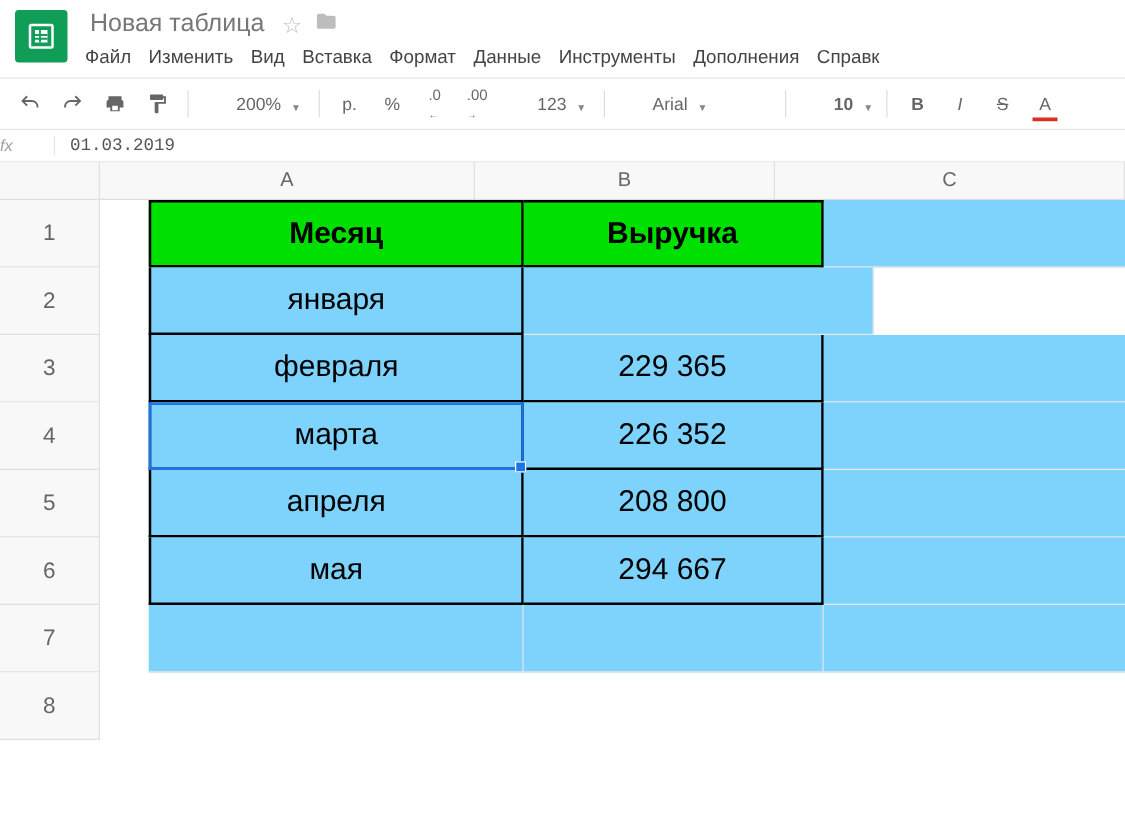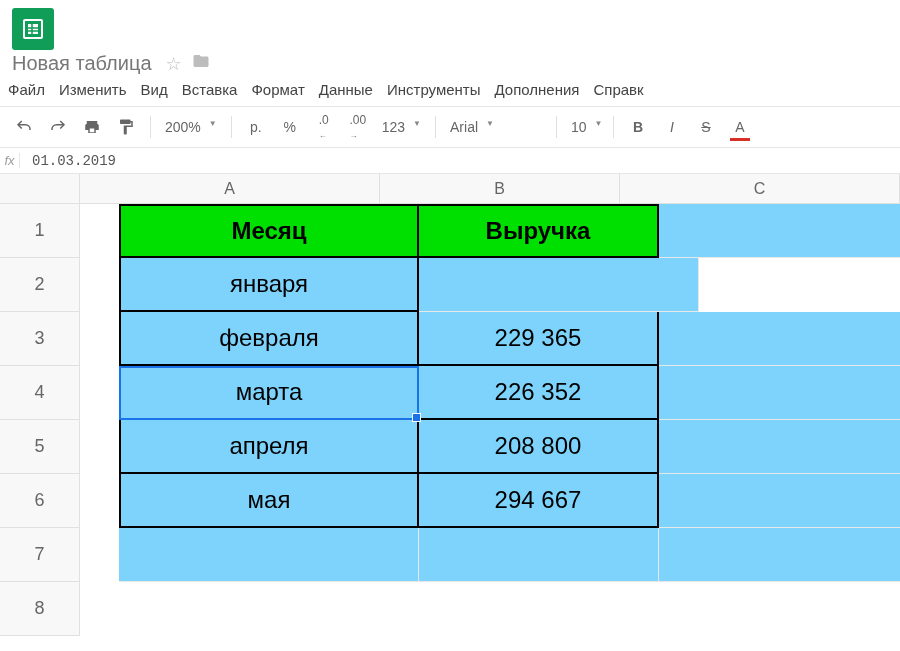--- a/index.html
+++ b/index.html
@@ -7,7 +7,7 @@
   body { width:900px; height:651px; overflow:hidden; }
 
   
-  .titlebar { display:flex; align-items:flex-start; padding:6px 8px 0 8px;flex-direction:column; }
+  .titlebar { display:flex; align-items:flex-start; padding:6px 8px 0 8px; }
   .logo { width:42px; height:42px; background:#0f9d58; border-radius:3px; margin:2px 14px 0 4px; display:flex; align-items:center; justify-content:center; }
   .logo svg { width:24px; height:24px; }
   .titlecol { display:flex; flex-direction:column; }

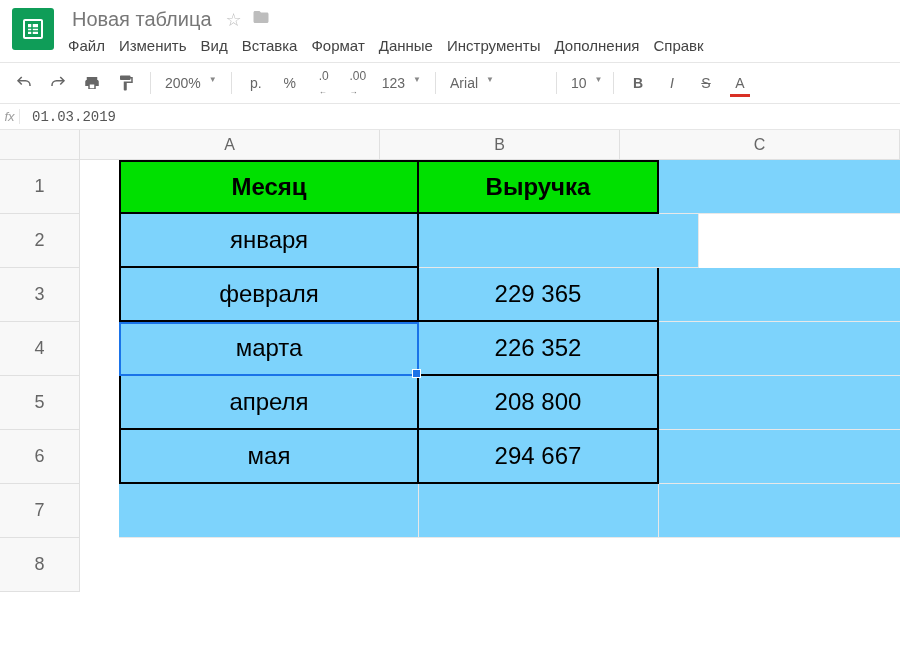--- a/index.html
+++ b/index.html
@@ -21,7 +21,7 @@
   .toolbar { border-top:1px solid #e6e6e6; border-bottom:1px solid #e6e6e6; height:42px; display:flex; align-items:center; padding:0 10px; gap:6px; color:#666; font-size:14px; }
   .tb-btn { width:28px; height:28px; display:flex; align-items:center; justify-content:center; border-radius:2px; }
   .tb-sep { width:1px; height:22px; background:#e0e0e0; margin:0 4px; }
-  .tb-text { display:flex; align-items:flex-start; gap:4px; padding:0 4px; }
+  .tb-text { display:flex; align-items:flex-end; gap:4px; padding:0 4px;margin-left:24px; }
   .tb-drop::after { content:"▼"; font-size:8px; color:#888; margin-left:4px; }
   .tb-font { width:100px; }
   .tb-size { width:36px; text-align:center; }

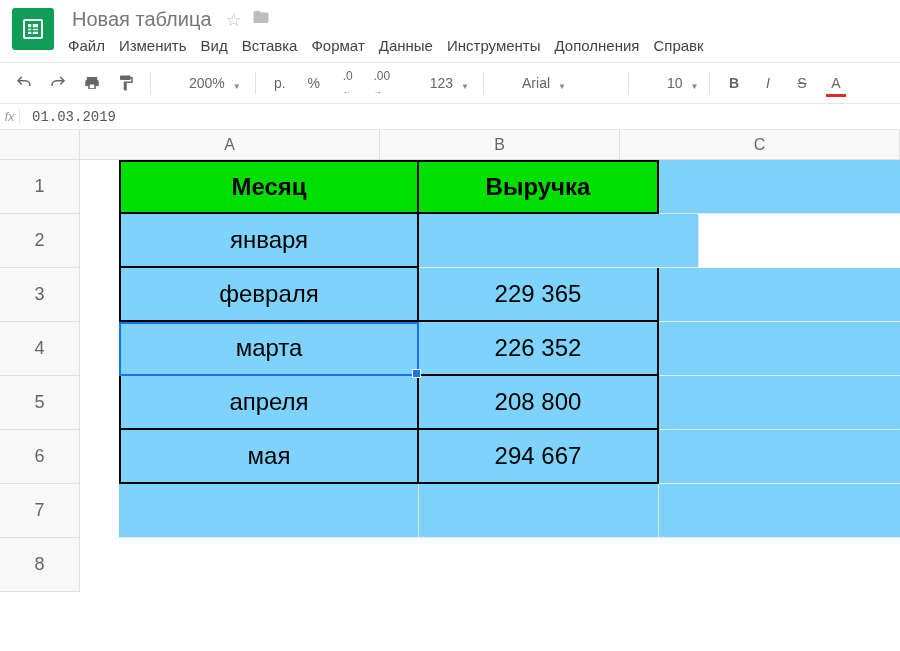--- a/index.html
+++ b/index.html
@@ -24,7 +24,7 @@
   .tb-text { display:flex; align-items:flex-end; gap:4px; padding:0 4px;margin-left:24px; }
   .tb-drop::after { content:"▼"; font-size:8px; color:#888; margin-left:4px; }
   .tb-font { width:100px; }
-  .tb-size { width:36px; text-align:center; }
+  .tb-size { width:36px; text-align:center;font-weight:bold; }
   .bold { font-weight:bold; }
   .italic { font-style:italic; }
   .strike { text-decoration:line-through; }

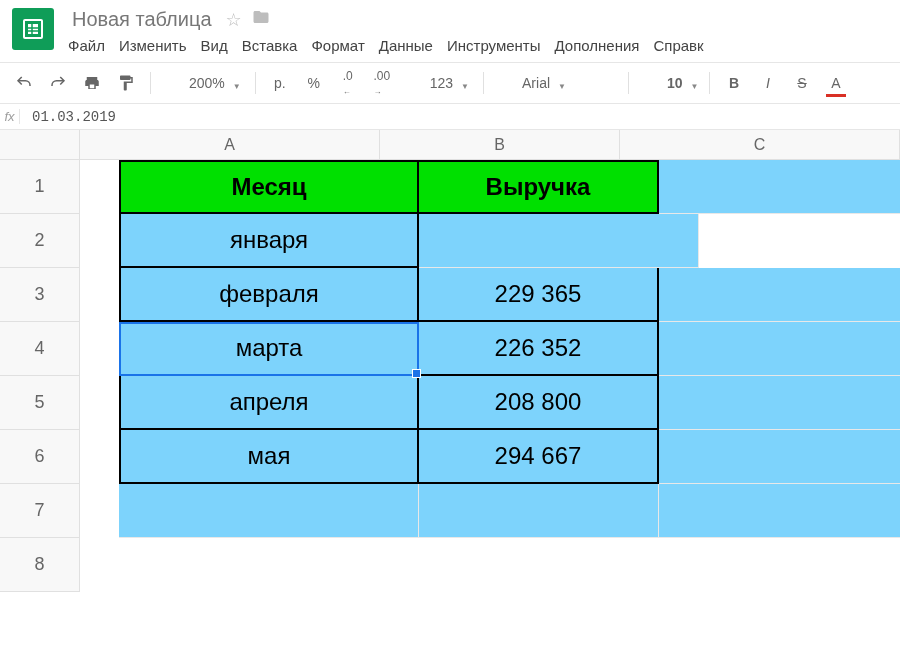--- a/index.html
+++ b/index.html
@@ -33,7 +33,7 @@
 
   
   .fxbar { display:flex; align-items:center; height:26px; border-bottom:1px solid #e6e6e6; font-size:14px; color:#555; }
-  .fxlabel { width:20px; text-align:center; font-style:italic; color:#9e9e9e; border-right:1px solid #e6e6e6; font-size:13px; }
+  .fxlabel { width:44px; text-align:left; font-style:italic; color:#9e9e9e; border-right:1px solid #e6e6e6; font-size:13px; }
   .fxval { padding-left:12px;font-family:Liberation Mono, monospace; }
 
   

